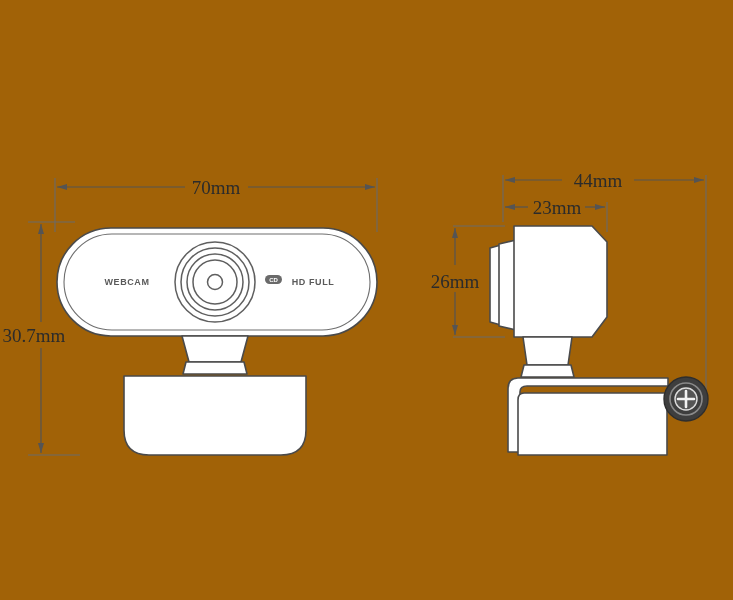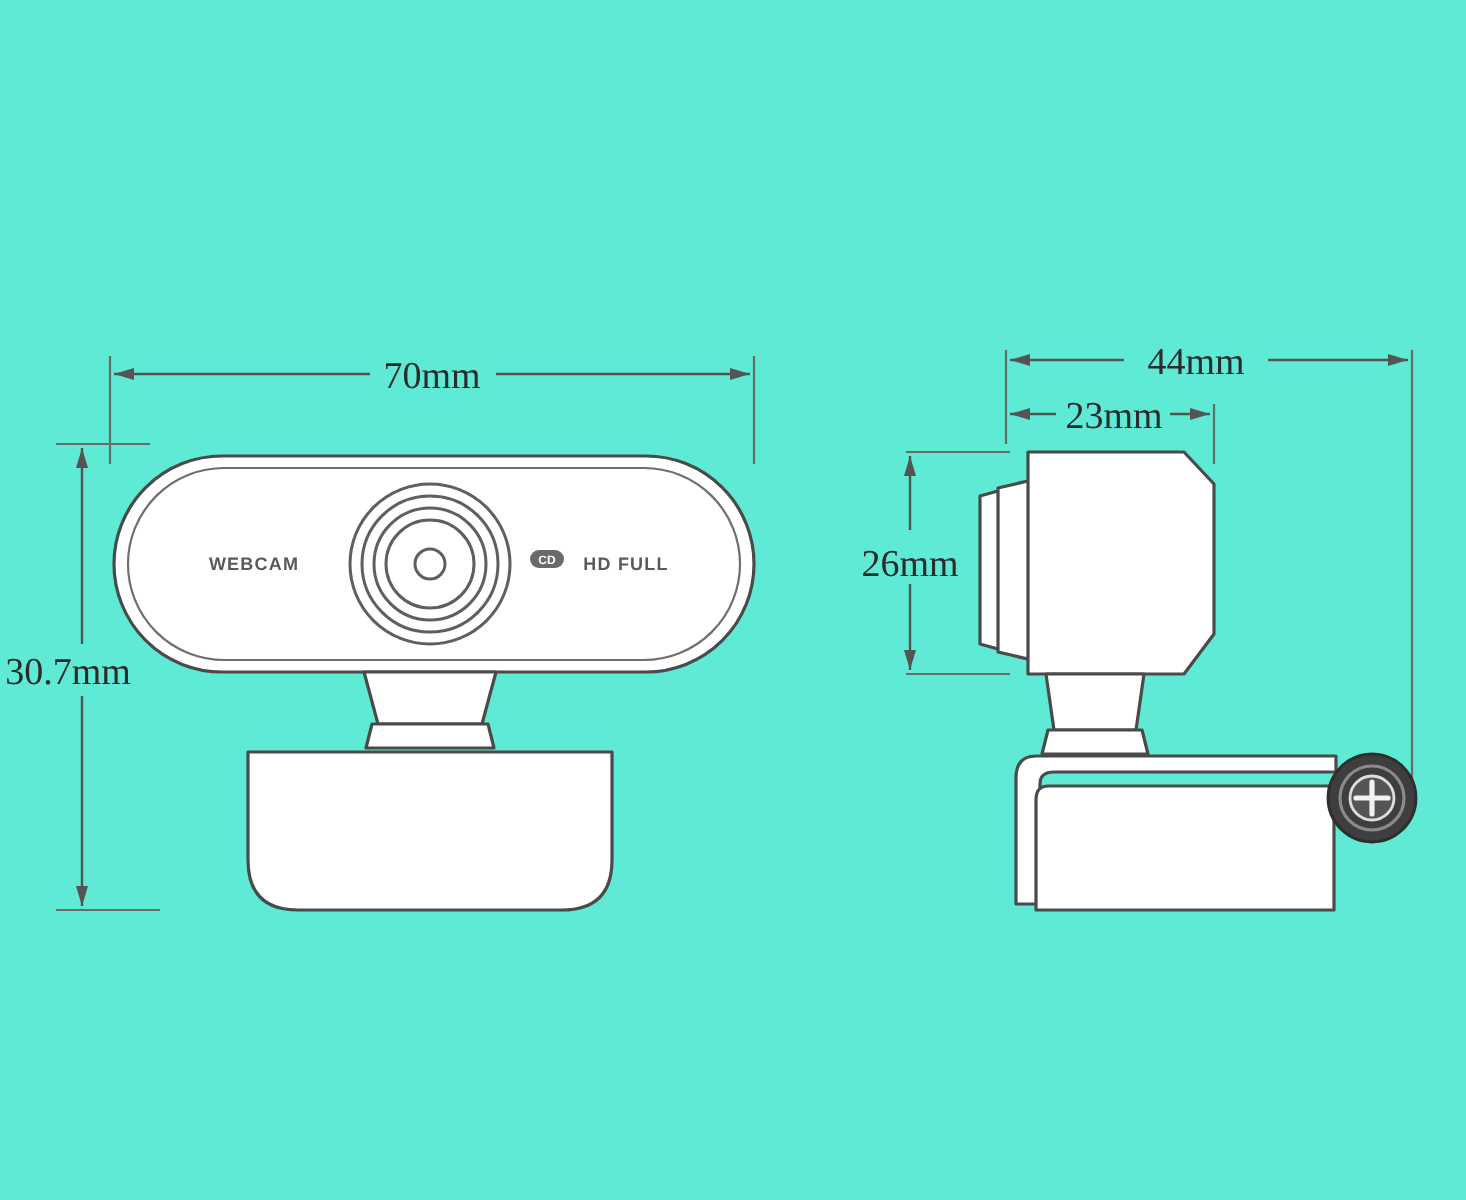--- a/index.html
+++ b/index.html
@@ -11,7 +11,7 @@
     position: relative;
     width: 733px;
     height: 600px;
-    background: #5eead4;
+    background: #a16207;
     overflow: hidden;
     font-family: "Liberation Serif", serif;
   }

